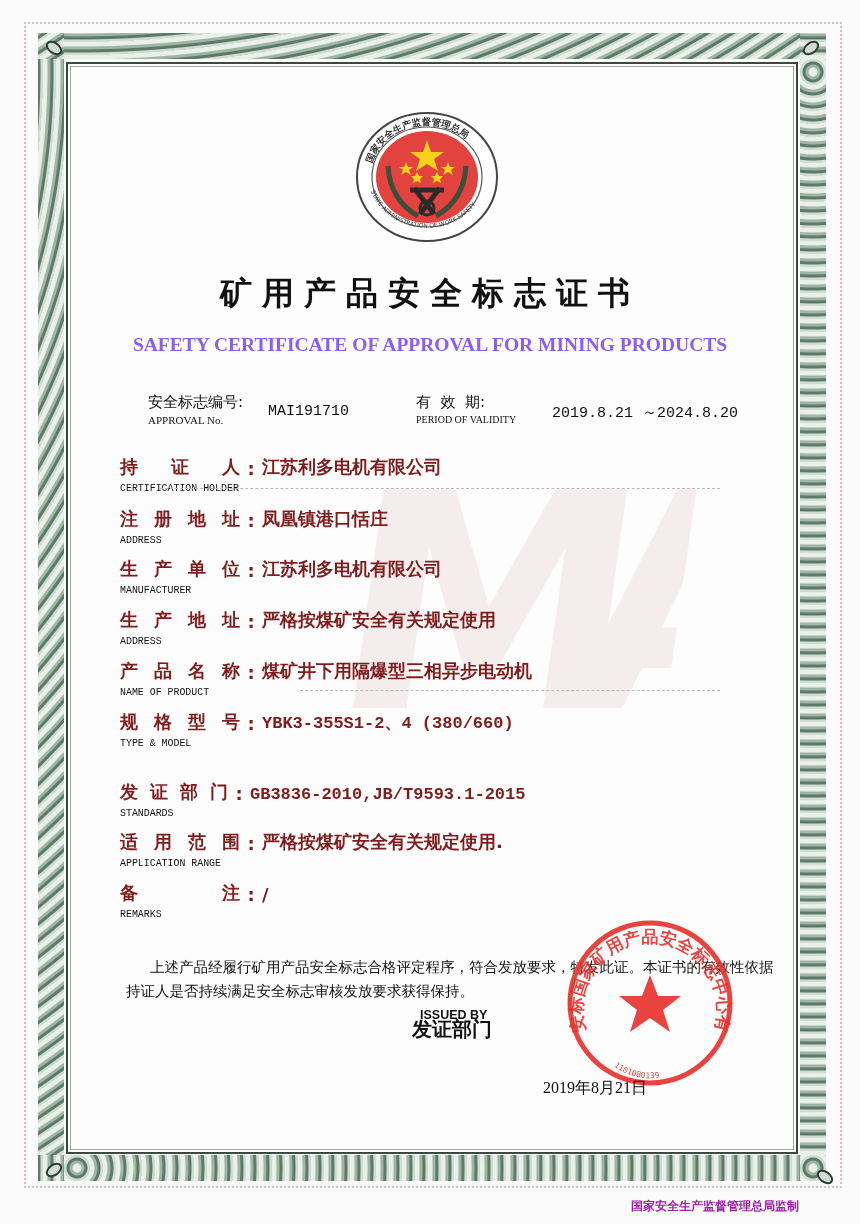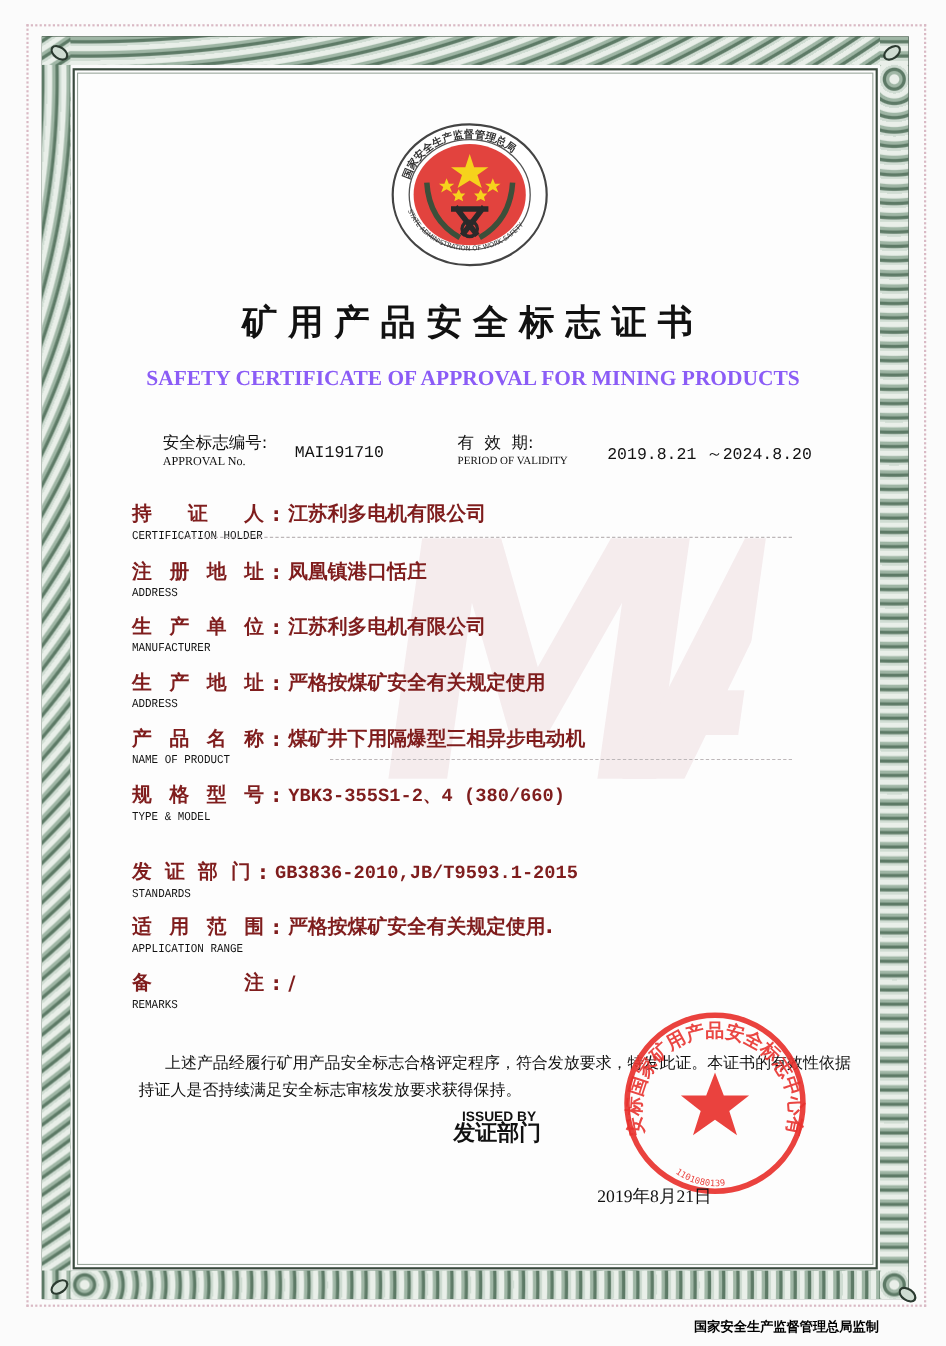--- a/index.html
+++ b/index.html
@@ -88,7 +88,7 @@
   .seal { position:absolute; left:565px; top:918px; width:170px; height:170px; }
   .footer {
     position:absolute; left:607px; top:1198px; font-family:"DejaVu Sans", sans-serif;
-    font-weight:bold; font-size:12px; color:#000000;padding-left:24px;
+    font-weight:bold; font-size:12px; color:#a21caf;padding-left:24px;
   }
 </style>
 </head>

